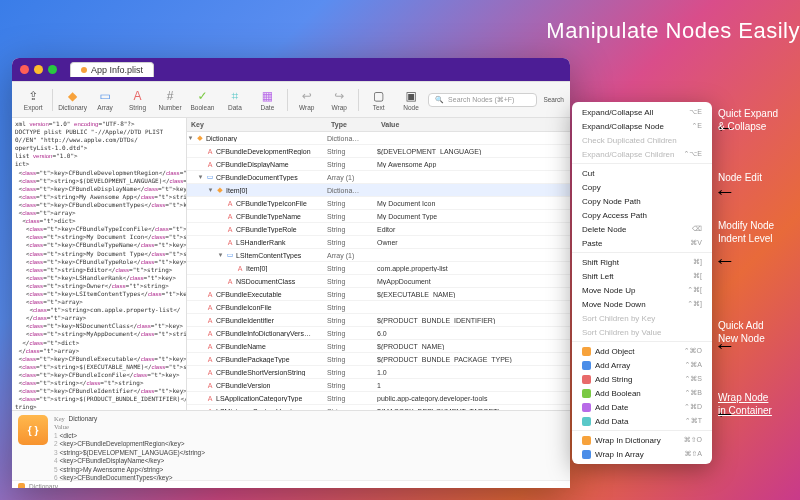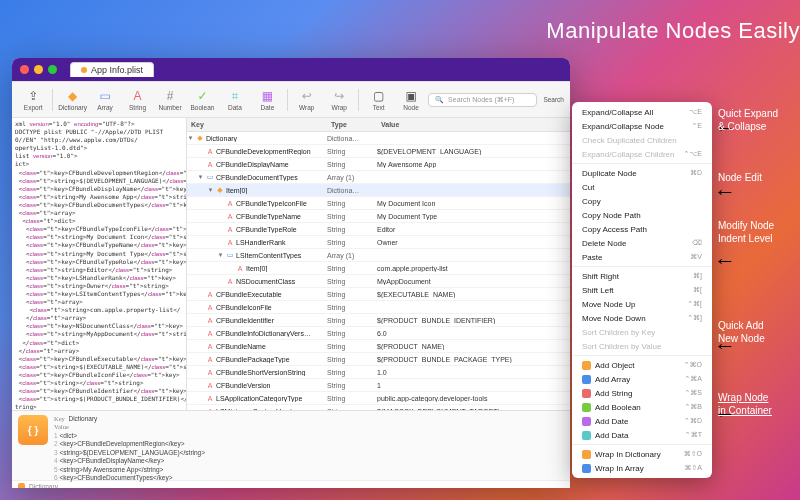--- a/index.html
+++ b/index.html
@@ -422,10 +422,6 @@
     </div>
     <div class="msep"></div>
     <div class="mitem">
-      <span class="lbl">Duplicate Node</span>
-      <span class="sc">⌘D</span>
-    </div>
-    <div class="mitem">
       <span class="lbl">Cut</span>
       <span class="sc"></span>
     </div>

